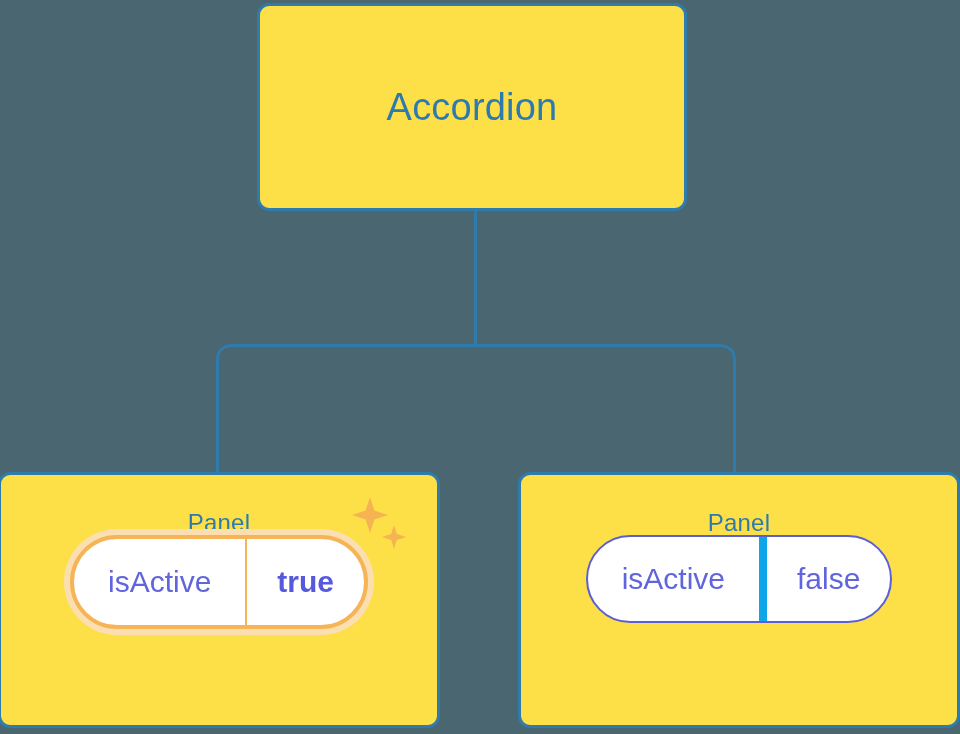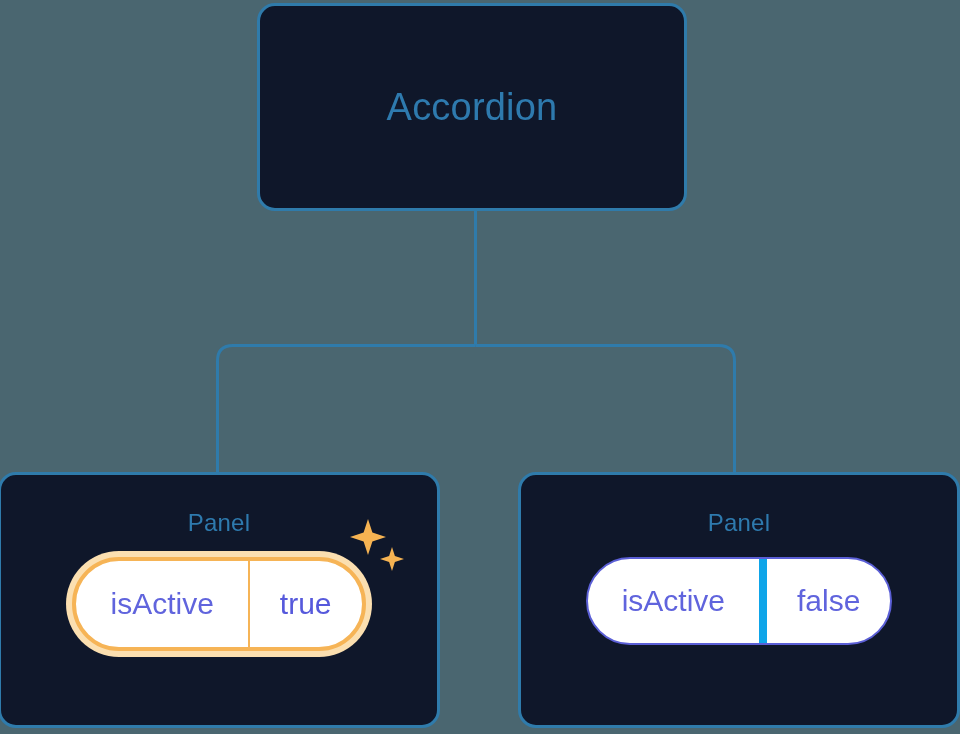--- a/index.html
+++ b/index.html
@@ -36,9 +36,9 @@
   
   .node-card {
     position: absolute;
-    background: #0f172a;
+    background: #fde047;
     border: 3px solid #2f7bab;
-    border-radius: 18px;
+    border-radius: 12px;
     box-sizing: border-box;
     display: flex;
     flex-direction: column;

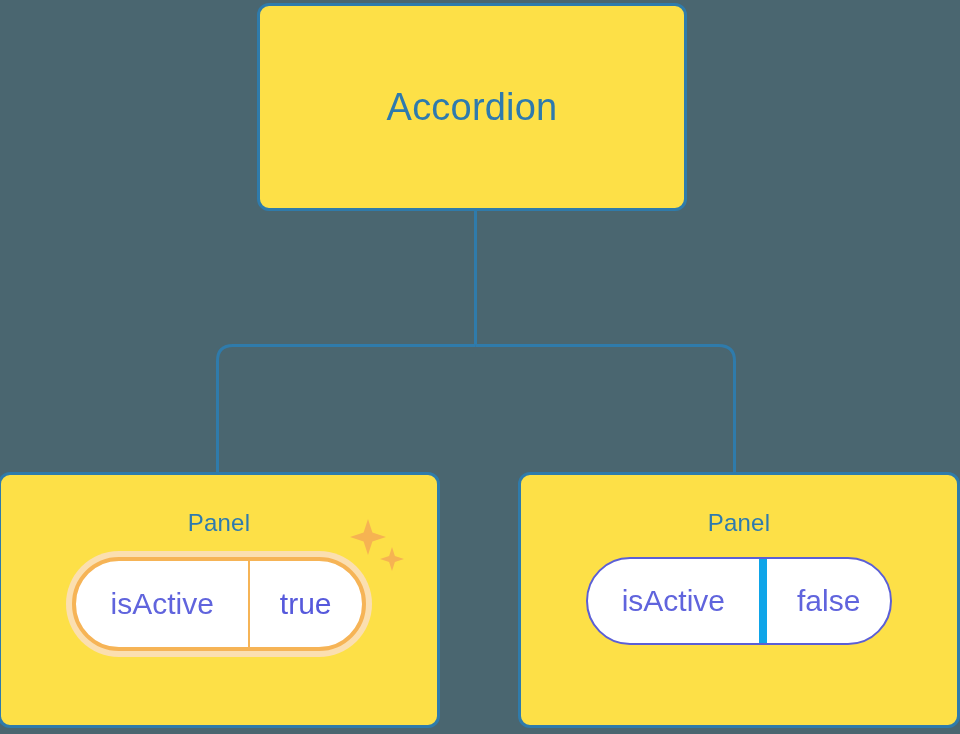--- a/index.html
+++ b/index.html
@@ -81,7 +81,6 @@
   
   .pill-wrap {
     position: relative;
-    margin-top: 22px;
   }
 
   .pill {

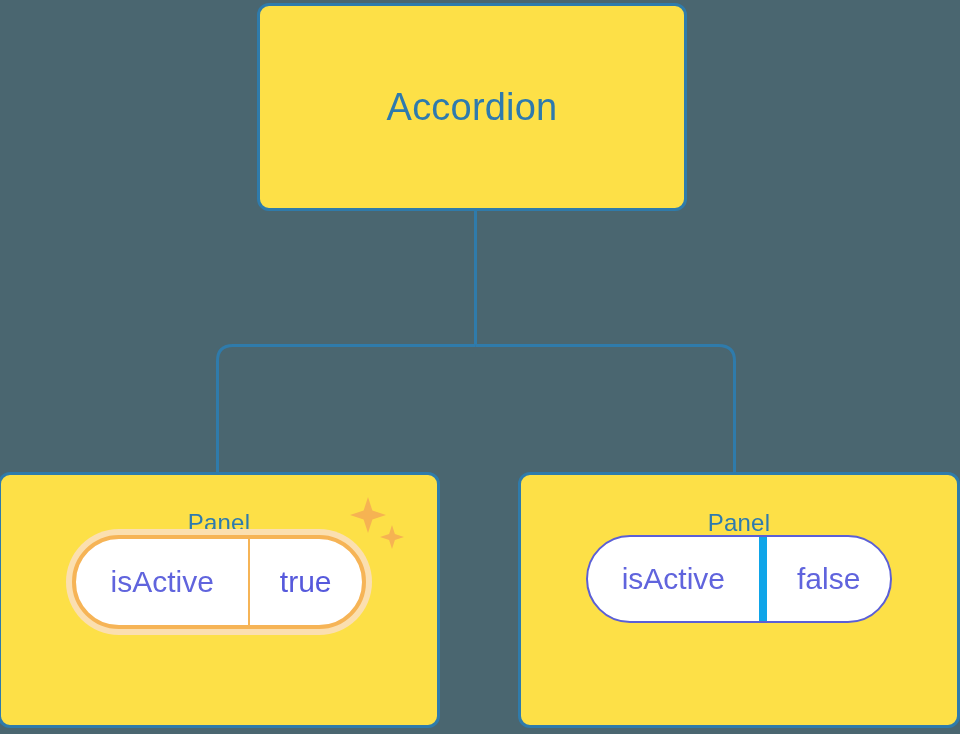--- a/index.html
+++ b/index.html
@@ -129,7 +129,7 @@
   .pill-highlight .pill-val {
     padding: 0 30px;
     border-left: 2px solid #f6b456;
-    font-weight: normal;
+    font-weight: bold;
     color: #5659dc;
   }
 

